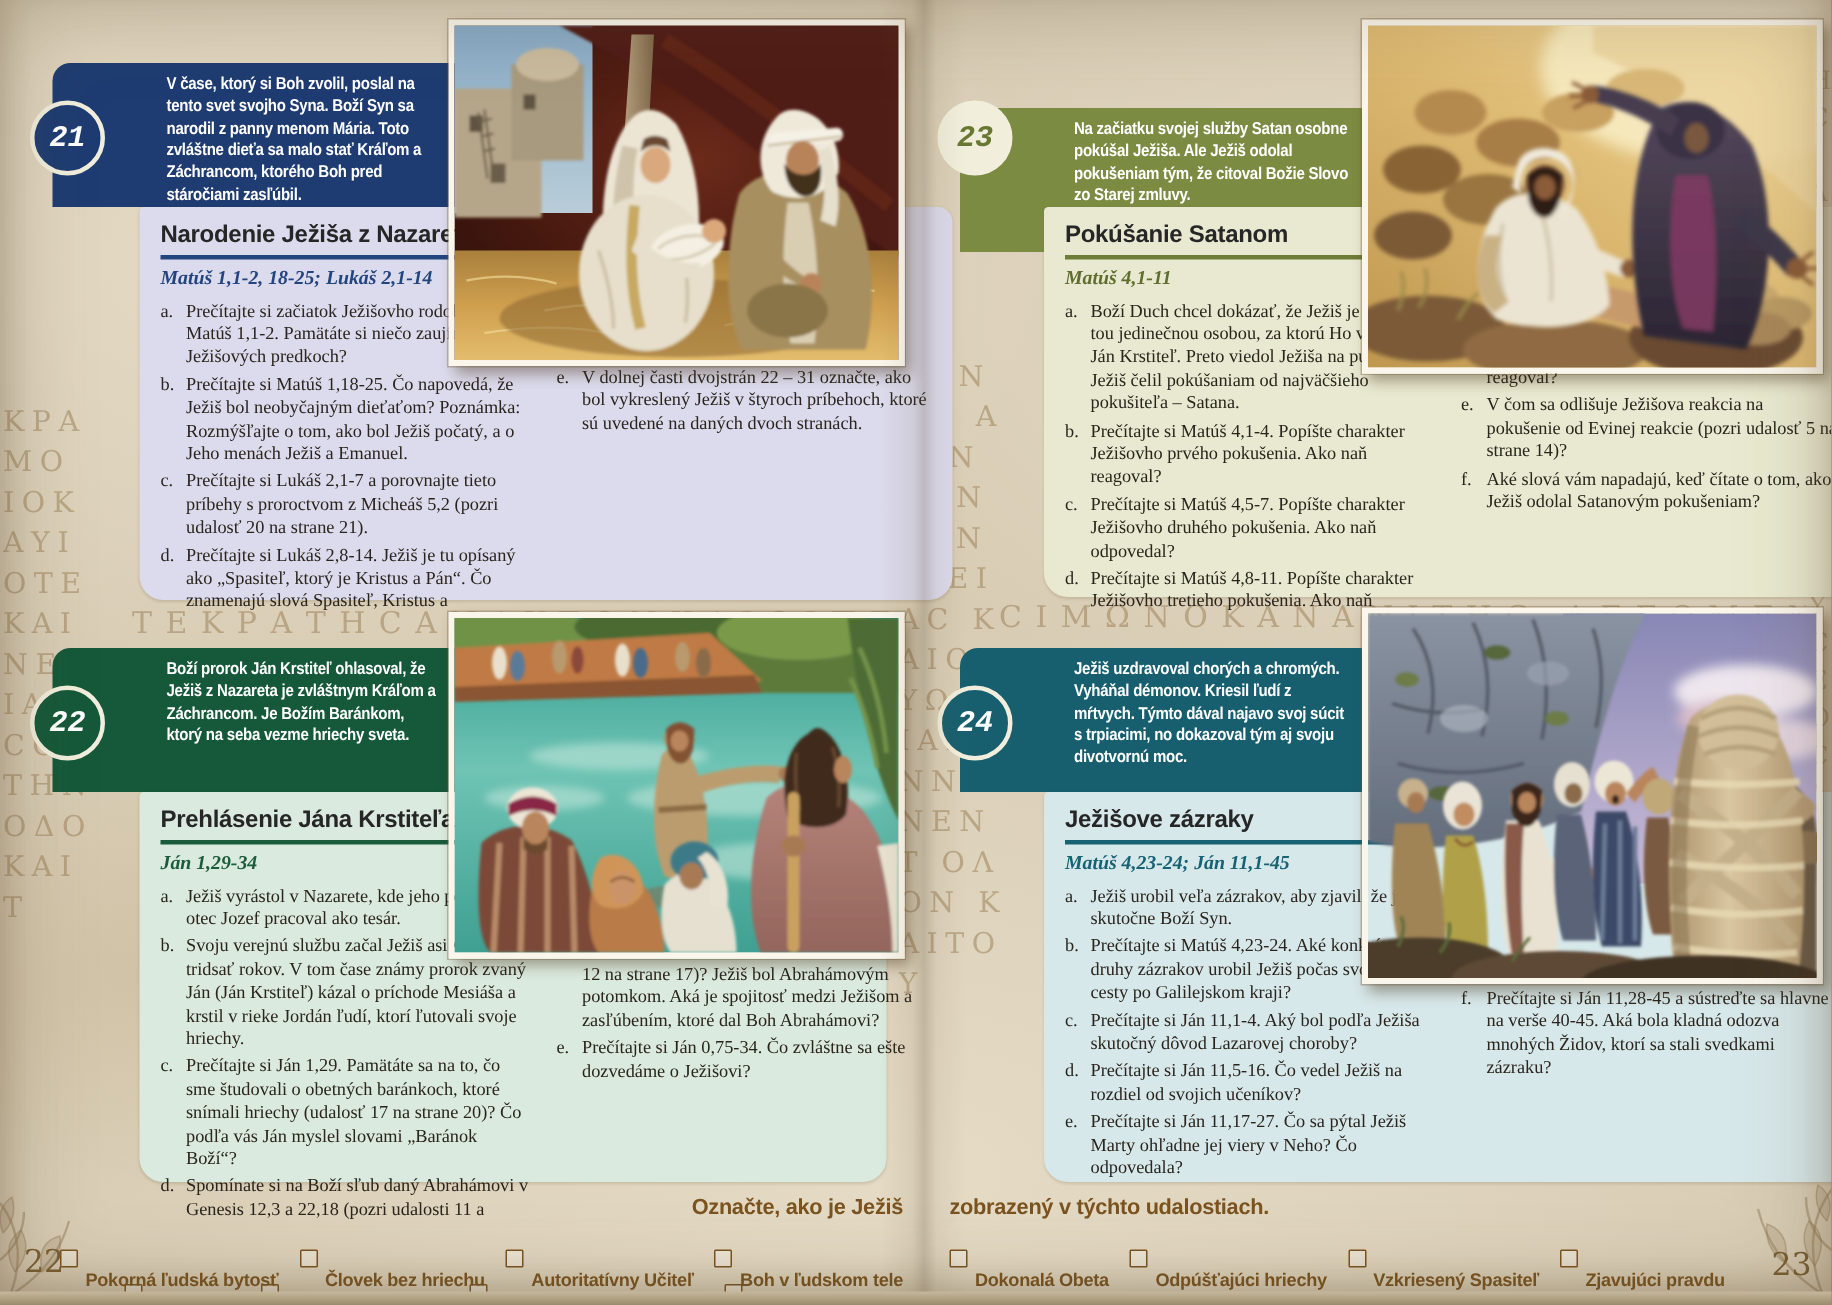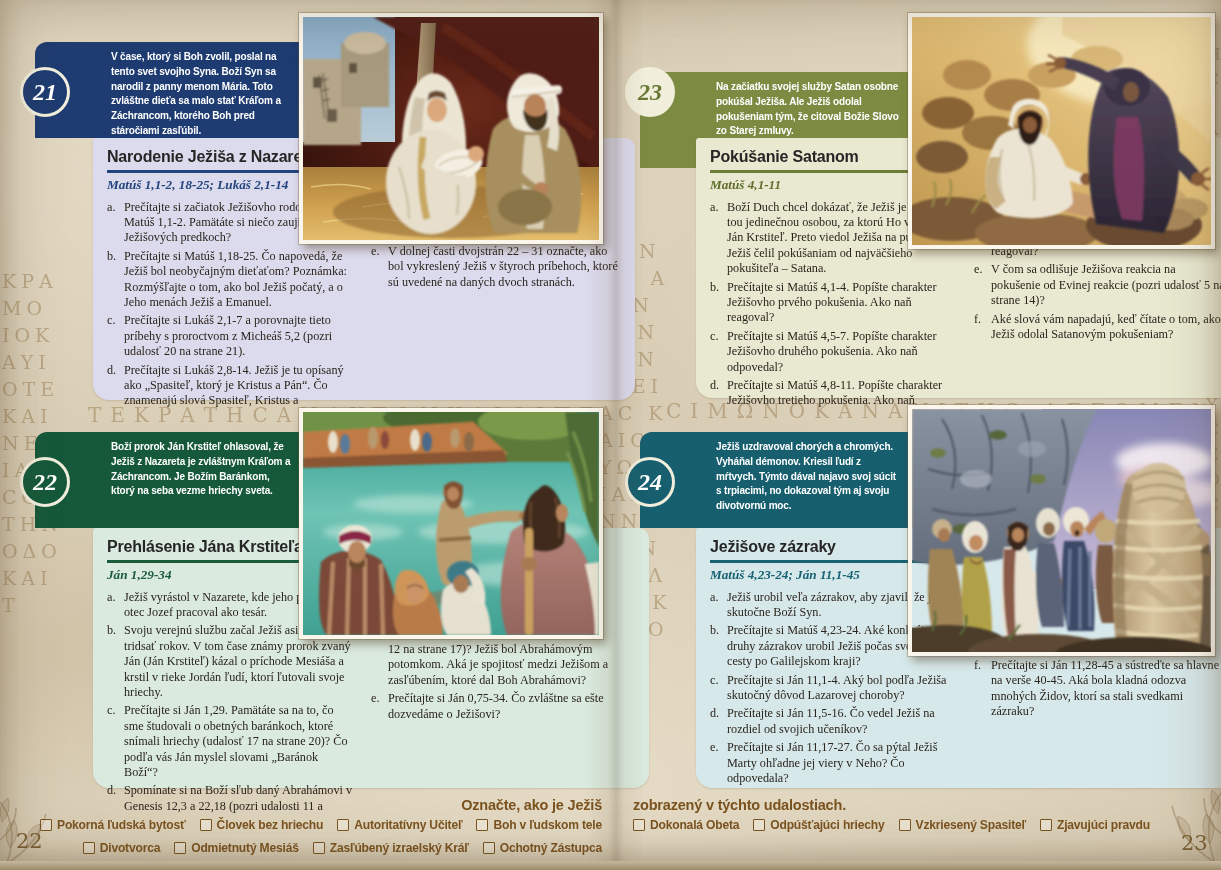--- a/index.html
+++ b/index.html
@@ -43,7 +43,7 @@
     color:#fff;font-size:11.4px;line-height:14.8px;font-weight:bold;letter-spacing:-.2px;}
   .num{position:absolute;width:44px;height:44px;border-radius:50%;z-index:3;
     display:flex;align-items:center;justify-content:center;
-    font-family:Liberation Serif, serif;font-style:italic;font-weight:bold;font-size:24px;}
+    font-family:Liberation Mono, monospace;font-style:italic;font-weight:bold;font-size:20px;}
   #n21{left:20px;top:67px;background:#1e3c72;border:3px solid #f1eedd;color:#fff;}
   #n22{left:20px;top:457px;background:#15593a;border:3px solid #f1eedd;color:#fff;}
   #n23{left:625px;top:67px;background:#f1efdc;border:3px solid #f1efdc;color:#687832;}

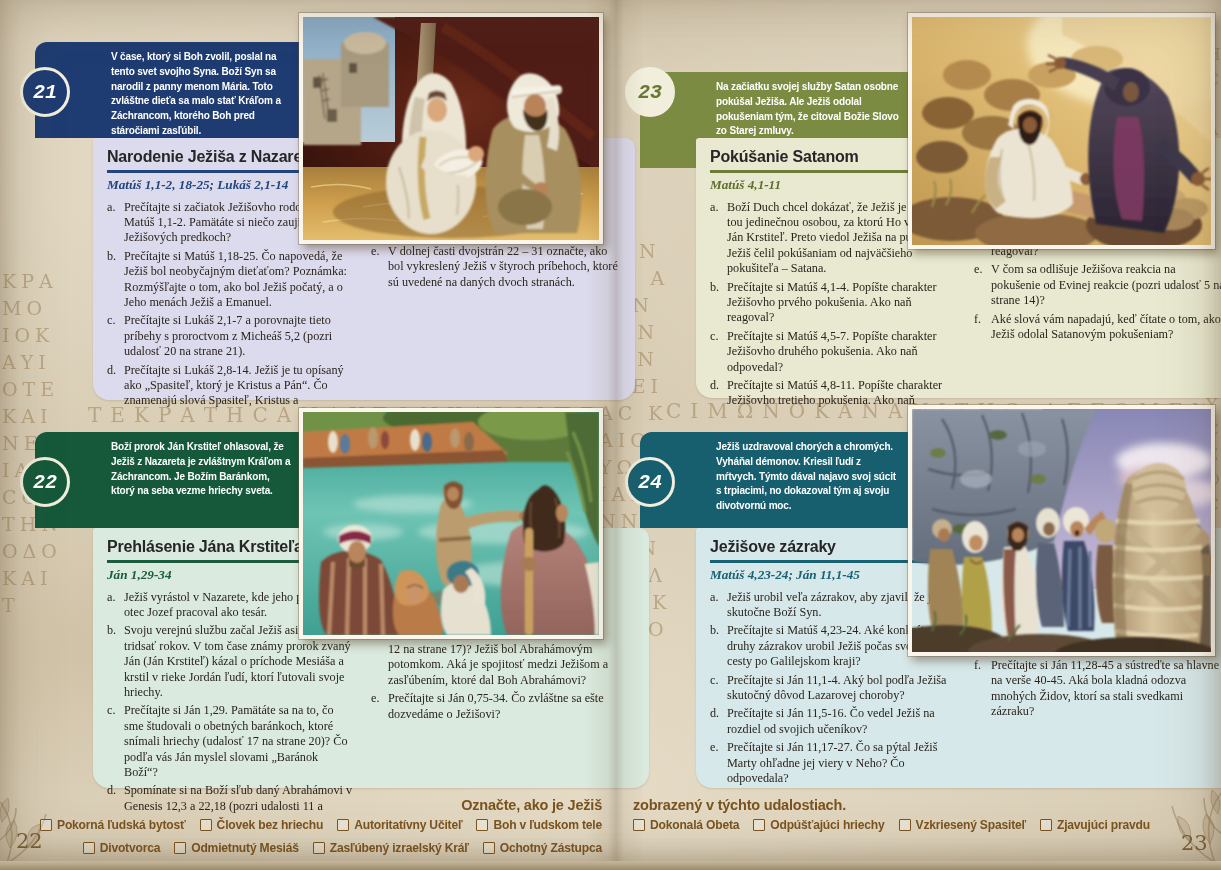--- a/index.html
+++ b/index.html
@@ -53,7 +53,7 @@
   .body-box{position:absolute;z-index:2;border-radius:3px 10px 16px 16px;
     box-shadow:0 1px 2px rgba(100,80,50,.18);margin-left:33px;}
   #b21{left:60px;top:138px;width:542px;height:262px;background:#dcdbed;}
-  #b22{left:60px;top:528px;width:556px;height:260px;background:#daeade;}
+  #b22{left:60px;top:528px;width:498px;height:260px;background:#daeade;}
   #b23{left:663px;top:138px;width:542px;height:260px;background:#e9e9d1;}
   #b24{left:663px;top:528px;width:542px;height:260px;background:#d7e8ea;}
   .col{position:absolute;}

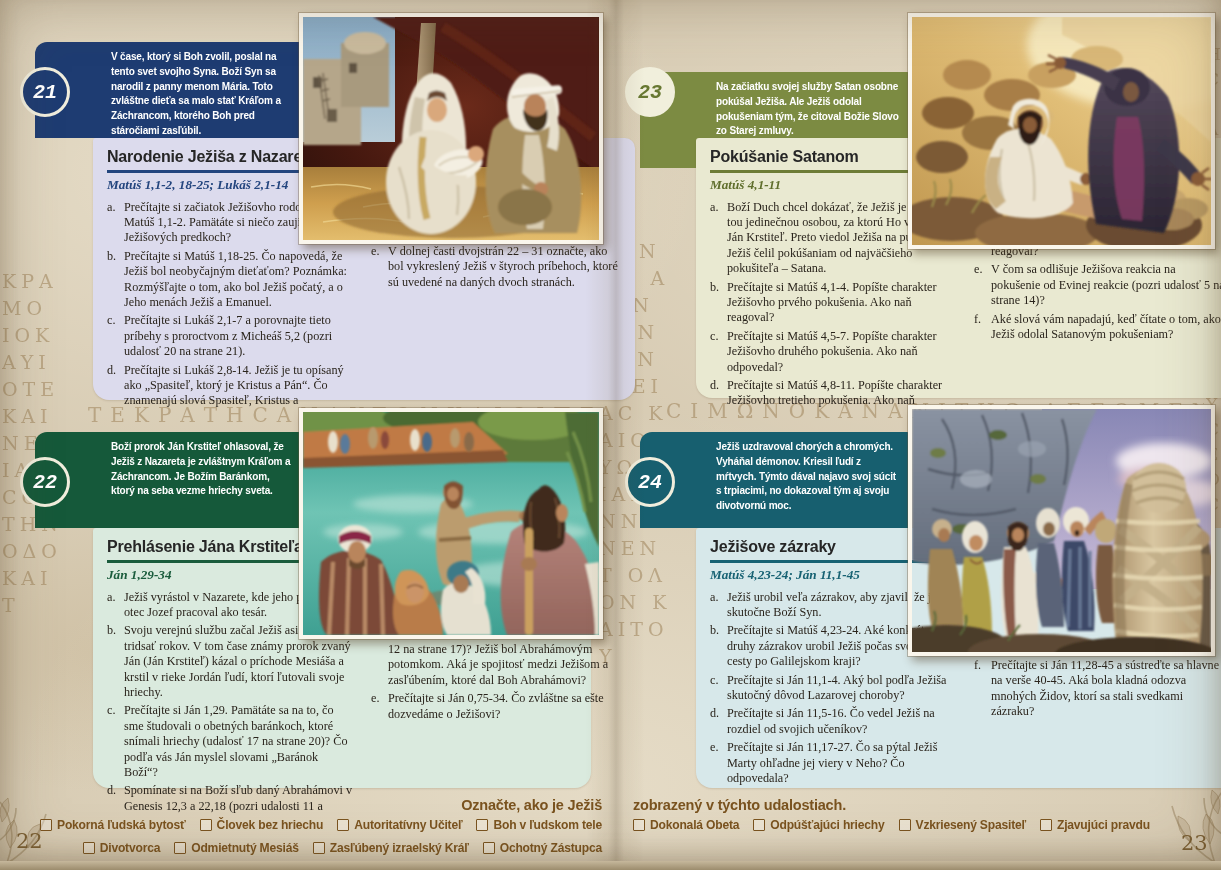--- a/index.html
+++ b/index.html
@@ -97,7 +97,7 @@
   .cb{display:inline-flex;align-items:center;white-space:nowrap;}
   .cb .box{width:10px;height:10px;border:1.6px solid #7a531f;border-radius:1px;
     background:rgba(255,253,245,.35);margin-right:5px;flex:none;}
-  .cb .cbl{font-size:12.1px;font-weight:bold;color:#7a531f;letter-spacing:-.2px;}
+  .cb .cbl{font-size:12.1px;font-weight:bold;color:#7a531f;letter-spacing:-.2px;margin-top:28px;}
   .pagenum{position:absolute;z-index:2;font-family:"DejaVu Serif",serif;
     font-size:21px;color:#7b5f33;}
   #pn-left{left:16px;top:829px;}

